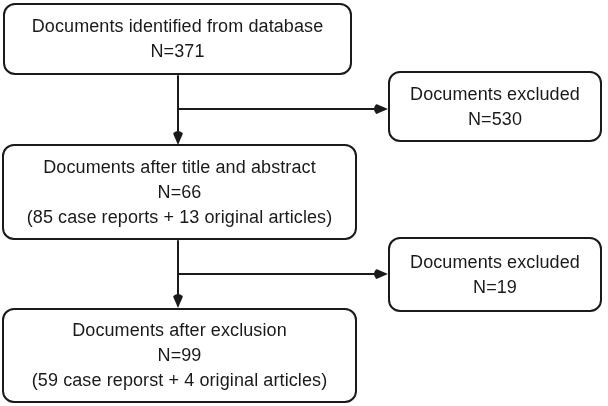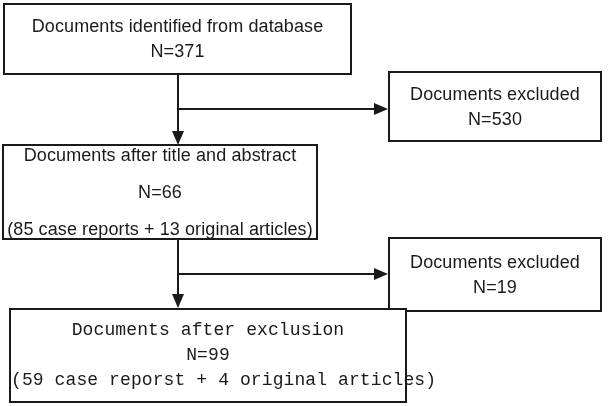--- a/index.html
+++ b/index.html
@@ -7,7 +7,7 @@
     --text-color: #1a1a1a;
     --bg-color: #ffffff;
   }
-  * { margin: 0; padding: 0; box-sizing: border-box; }
+  * { margin: 0; padding: 0; box-sizing: border-box; border-radius: 12px; }
   html, body {
     background: var(--bg-color);
     font-family: "Liberation Sans", "DejaVu Sans", sans-serif;

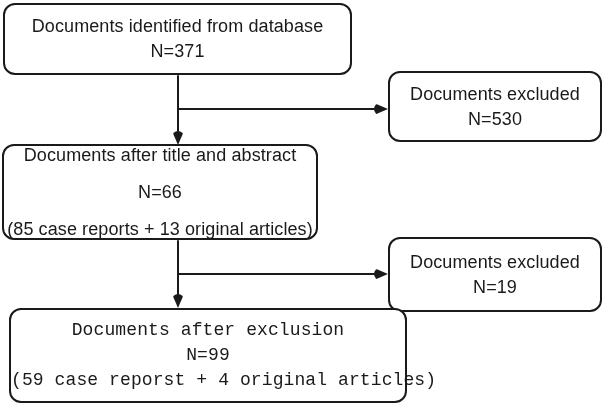--- a/index.html
+++ b/index.html
@@ -38,7 +38,7 @@
   
   .box-identified      { left: 3px;   top: 3px;   width: 349px; height: 72px; }
   .box-excluded-1      { left: 388px; top: 71px;  width: 214px; height: 71px; }
-  .box-title-abstract  { left: 2px;   top: 144px; width: 316px; height: 96px; gap: 12px; }
+  .box-title-abstract  { left: 2px;   top: 144px; width: 355px; height: 96px; }
   .box-excluded-2      { left: 388px; top: 237px; width: 214px; height: 75px; }
   .box-after-exclusion { left: 9px;   top: 308px; width: 398px; height: 95px; font-family: Liberation Mono, monospace; }
 

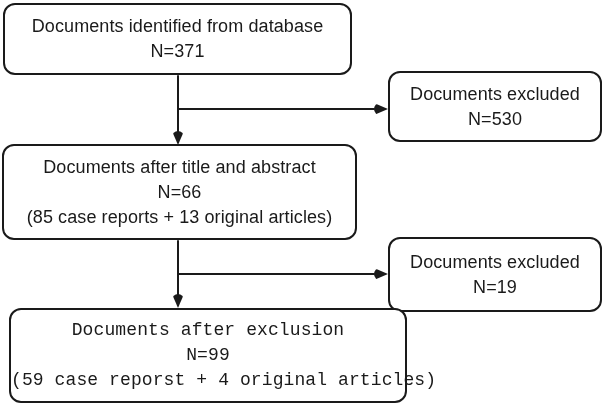--- a/index.html
+++ b/index.html
@@ -40,7 +40,7 @@
   .box-excluded-1      { left: 388px; top: 71px;  width: 214px; height: 71px; }
   .box-title-abstract  { left: 2px;   top: 144px; width: 355px; height: 96px; }
   .box-excluded-2      { left: 388px; top: 237px; width: 214px; height: 75px; }
-  .box-after-exclusion { left: 9px;   top: 308px; width: 398px; height: 95px; font-family: Liberation Mono, monospace; }
+  .box-after-exclusion { left: 2px;   top: 308px; width: 355px; height: 95px; }
 
   
   .connector { position: absolute; background: var(--line-color); }

